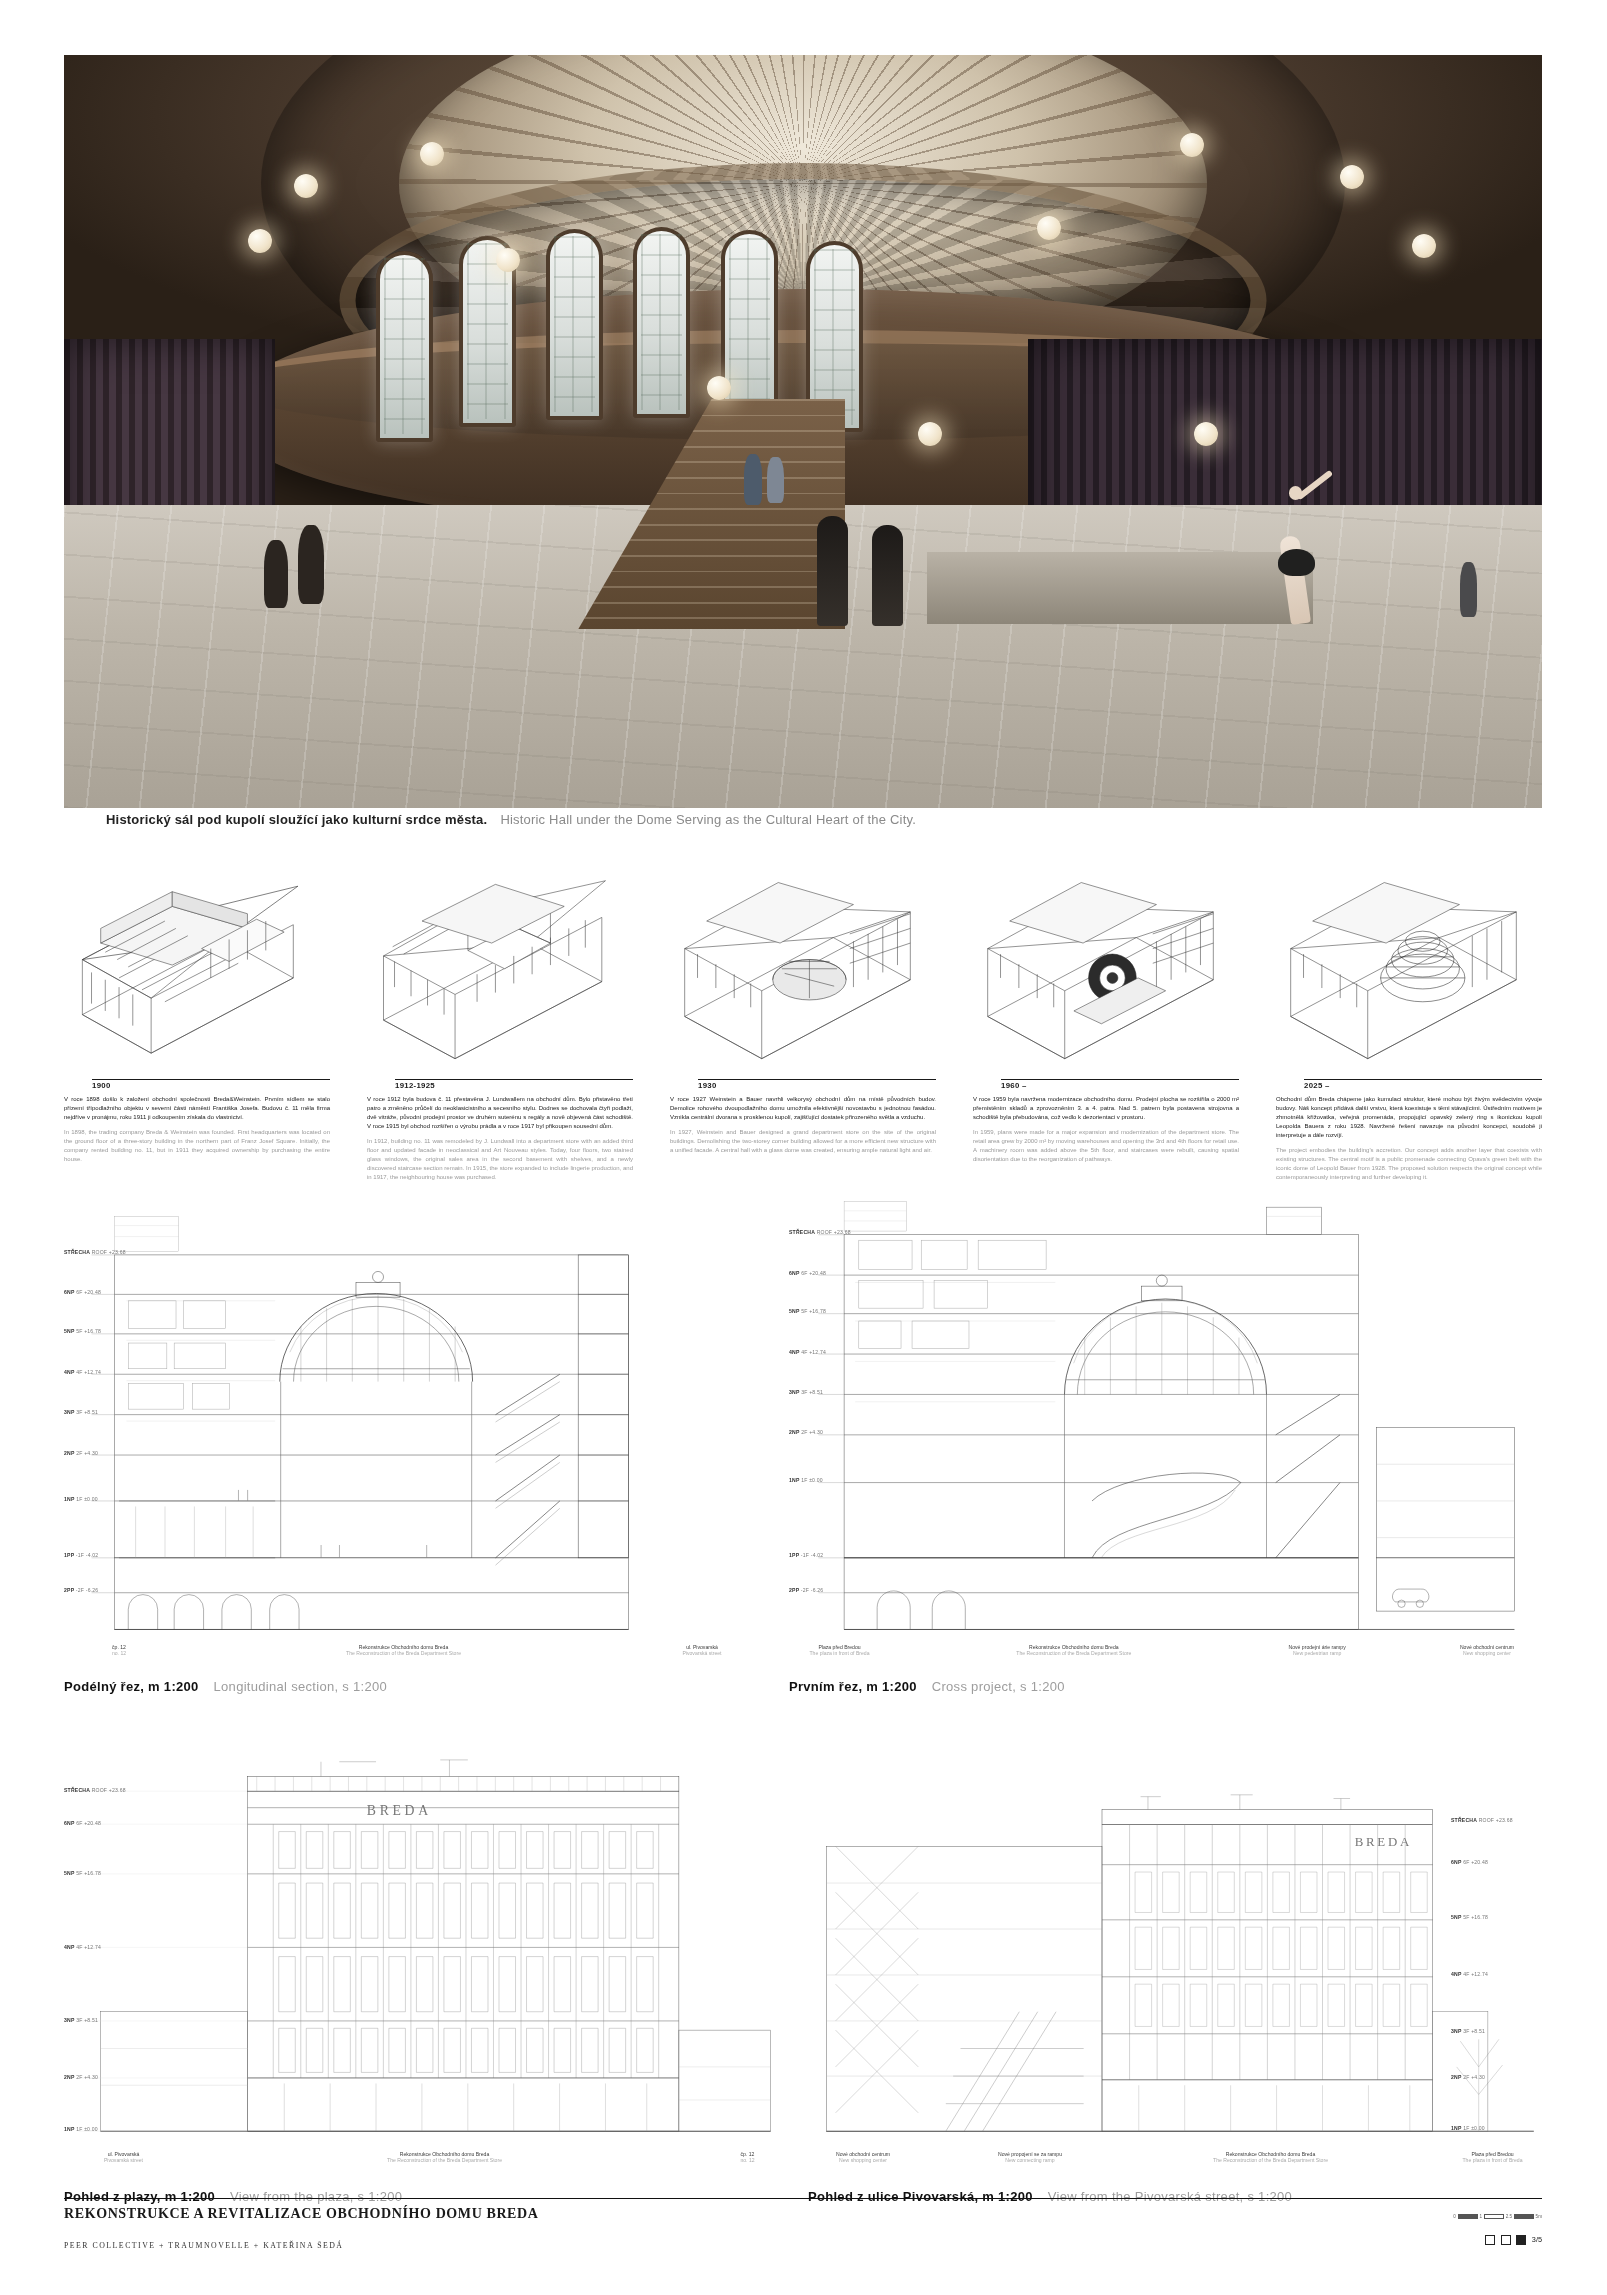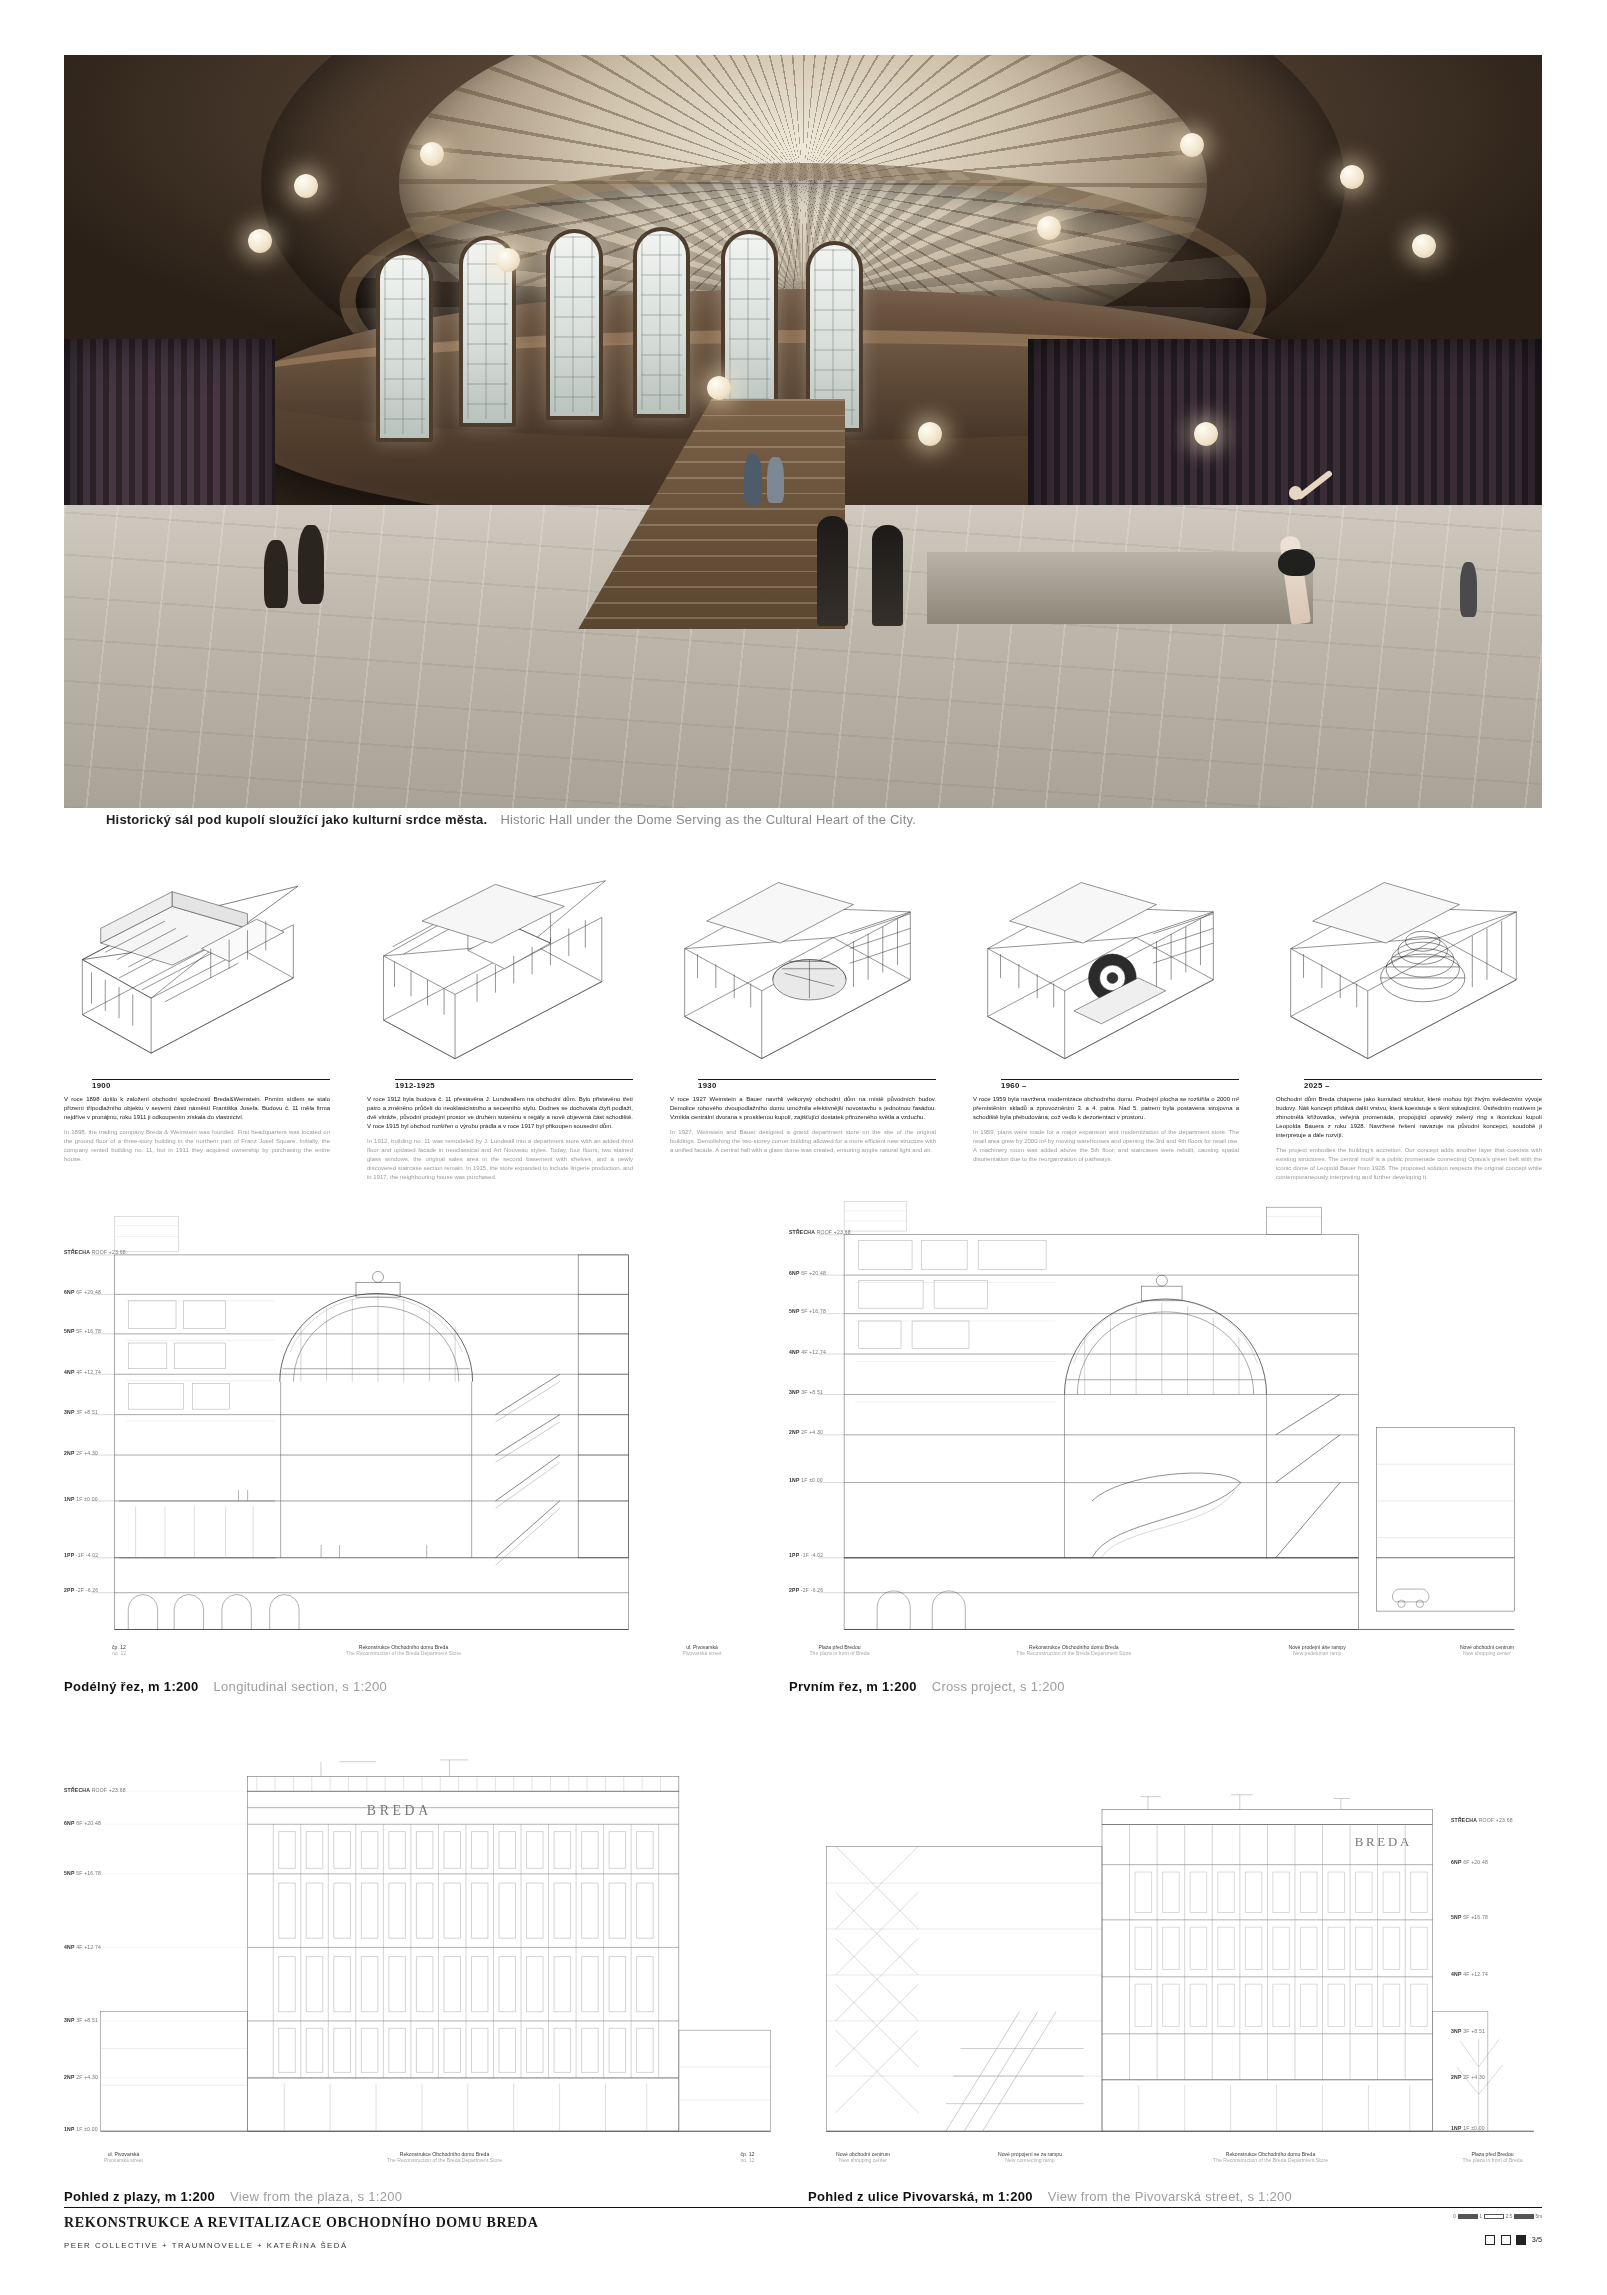--- a/index.html
+++ b/index.html
@@ -194,7 +194,7 @@
     border-top:1.1px solid #111; padding-top:7.3px;
   }
   .footer .t1 { font-size:14px; font-weight:bold; letter-spacing:0.6px;font-family:Liberation Serif, serif; }
-  .footer .t2 { font-size:7.8px; letter-spacing:1.5px; color:#333; margin-top:10px; }
+  .footer .t2 { font-size:7.8px; letter-spacing:1.5px; color:#333; margin-top:19px;font-family:Liberation Serif, serif; }
   .pagebox { position:absolute; right:0; bottom:5.5px; display:flex; align-items:center; gap:5.5px; }
   .pagebox .sq { width:10px; height:10px; border:0.9px solid #222; }
   .pagebox .sq.f { background:#222; }

